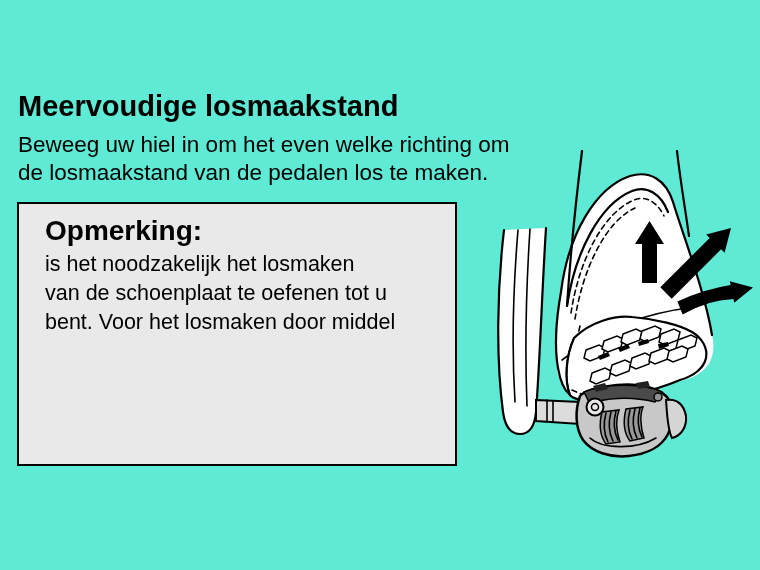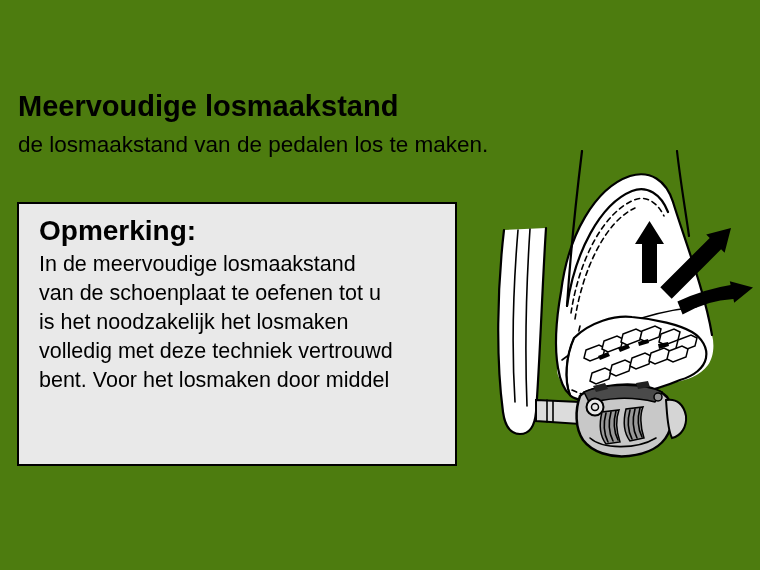--- a/index.html
+++ b/index.html
@@ -5,7 +5,7 @@
   html,body { margin:0; padding:0; background:#ffffff; }
   .page {
     position:relative; width:760px; height:570px;
-    background:#4d7c0f; color:#000000;
+    background:#5eead4; color:#000000;
     font-family:"Liberation Sans", sans-serif;
     overflow:hidden;
   }

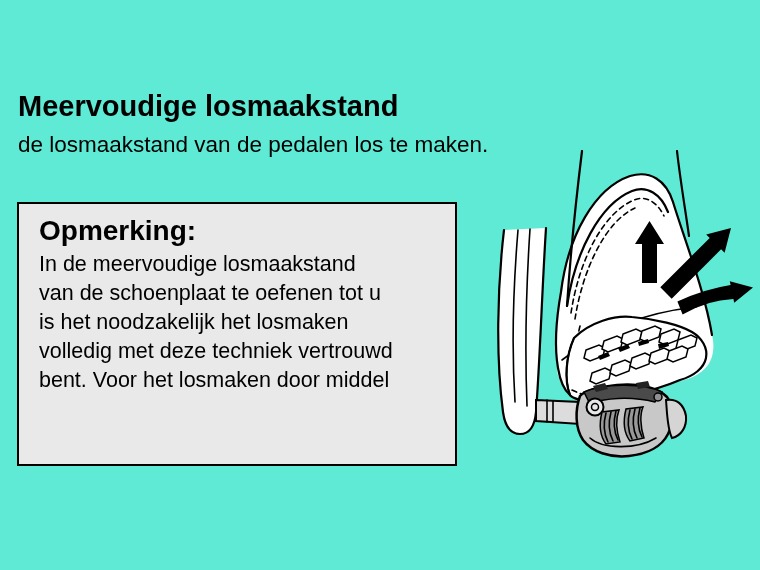--- a/index.html
+++ b/index.html
@@ -41,6 +41,7 @@
   <h1 class="title">Meervoudige losmaakstand</h1>
 
   <p class="intro">
+    <span>Beweeg uw hiel in om het even welke richting om</span>
     <span>de losmaakstand van de pedalen los te maken.</span>
   </p>
 

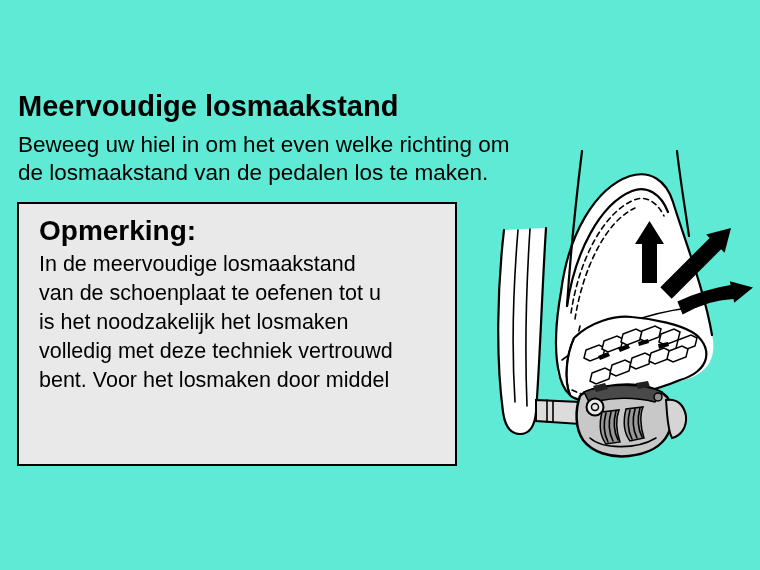--- a/index.html
+++ b/index.html
@@ -22,7 +22,7 @@
     position:absolute; left:17px; top:202px;
     width:440px; height:264px; box-sizing:border-box;
     background:#e9e9e9; border:2px solid #000000;
-    padding:10px 14px 0 20px;
+    padding:10px 14px 0 26px;
   }
   .note-heading { font-size:28px; font-weight:700; line-height:34px; margin-bottom:2px; }
   .note-body { font-size:21.5px; line-height:29px; }

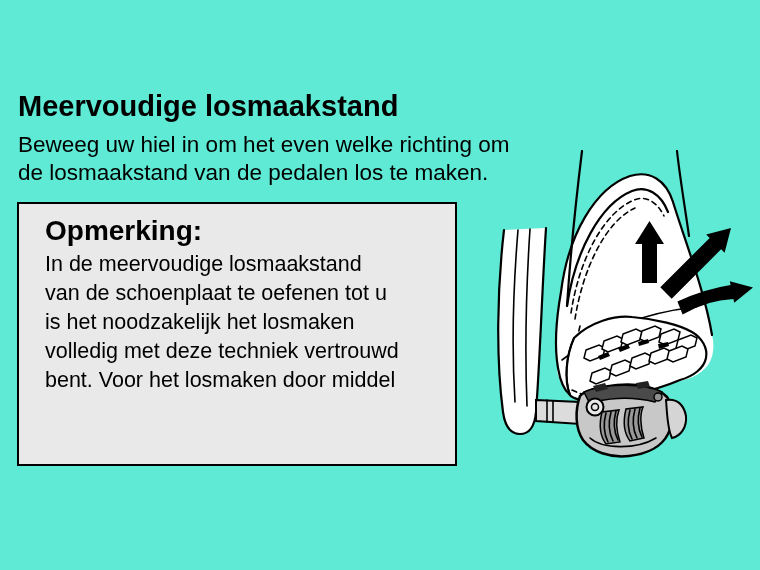--- a/index.html
+++ b/index.html
@@ -48,7 +48,6 @@
   <div class="note-box">
     <div class="note-heading">Opmerking:</div>
     <div class="note-body">
-      <span>In de meervoudige losmaakstand</span>
       <span>van de schoenplaat te oefenen tot u</span>
       <span>is het noodzakelijk het losmaken</span>
       <span>volledig met deze techniek vertrouwd</span>

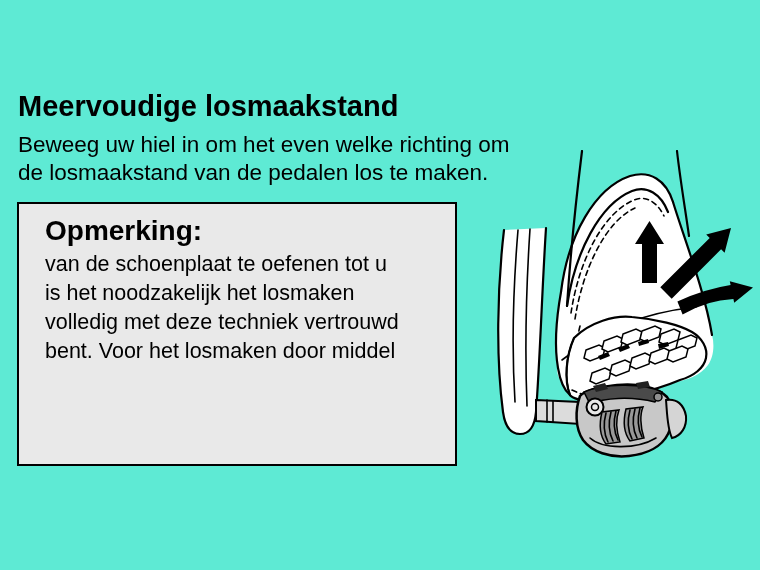--- a/index.html
+++ b/index.html
@@ -48,8 +48,8 @@
   <div class="note-box">
     <div class="note-heading">Opmerking:</div>
     <div class="note-body">
+      <span>is het noodzakelijk het losmaken</span>
       <span>van de schoenplaat te oefenen tot u</span>
-      <span>is het noodzakelijk het losmaken</span>
       <span>volledig met deze techniek vertrouwd</span>
       <span>bent. Voor het losmaken door middel</span>
     </div>

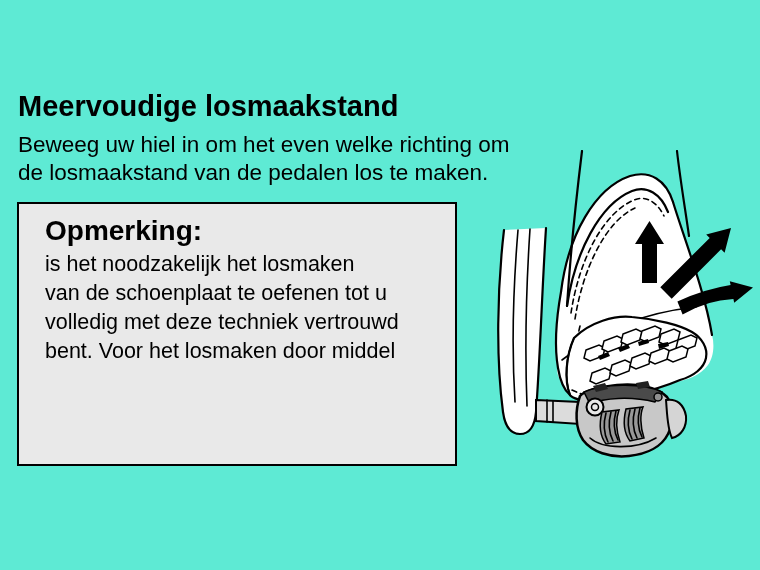--- a/index.html
+++ b/index.html
@@ -50,7 +50,6 @@
     <div class="note-body">
       <span>is het noodzakelijk het losmaken</span>
       <span>van de schoenplaat te oefenen tot u</span>
-      <span>volledig met deze techniek vertrouwd</span>
       <span>bent. Voor het losmaken door middel</span>
     </div>
   </div>

